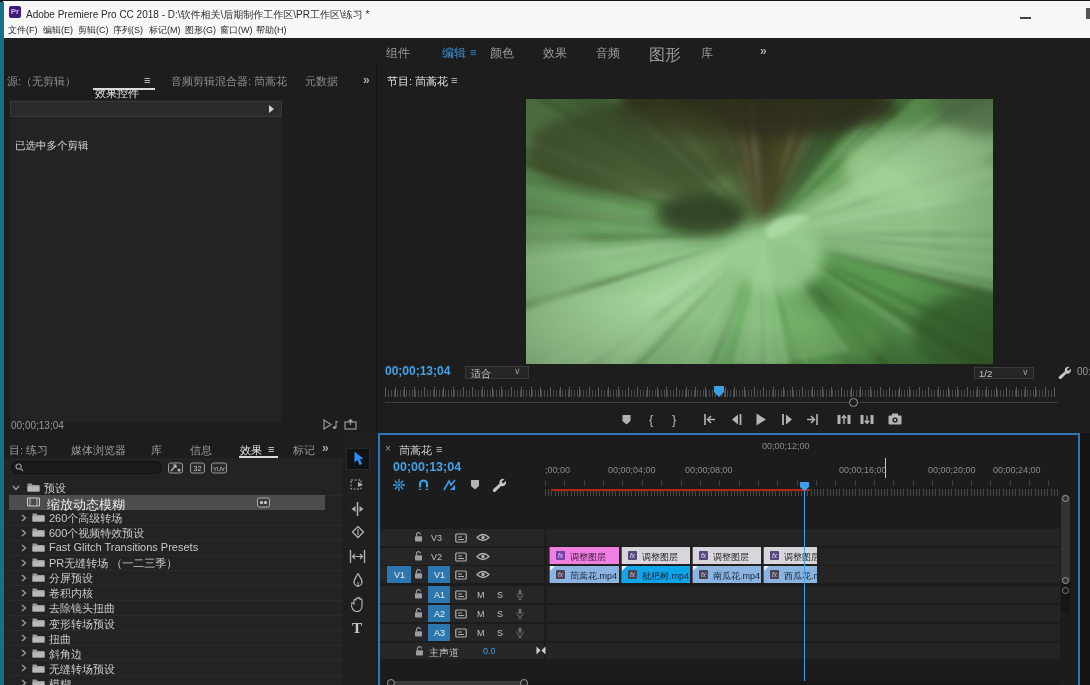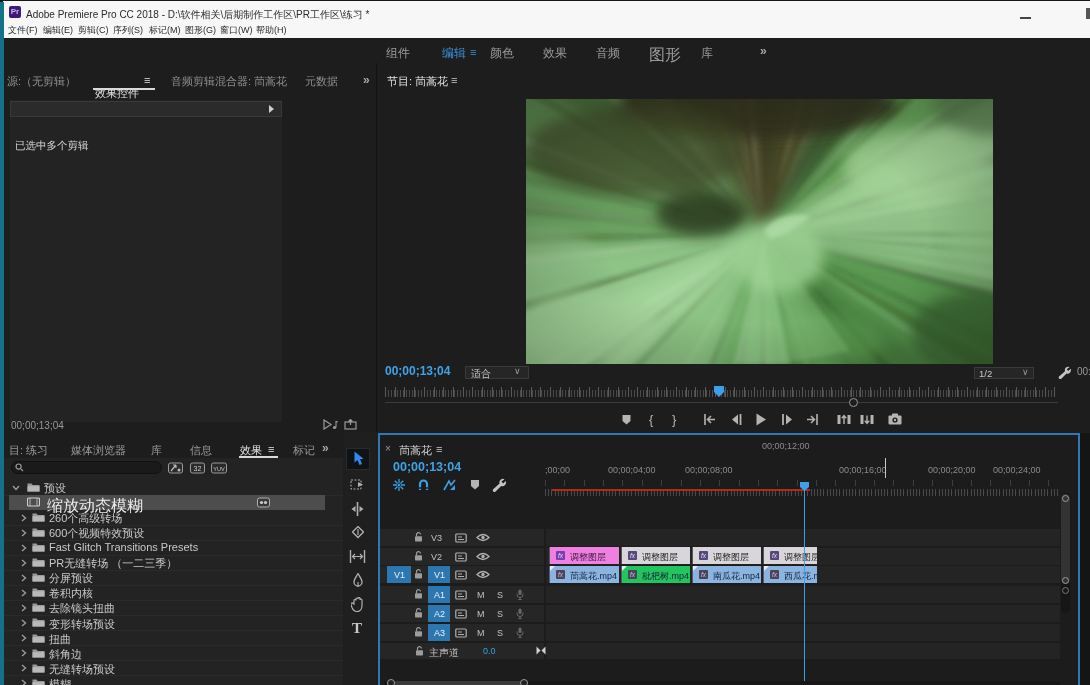--- a/index.html
+++ b/index.html
@@ -319,7 +319,7 @@
     <rect x="0.5" y="1" width="12" height="8" rx="1" fill="none" stroke="#cfcfcf" stroke-width="1.1"></rect>
     <path d="M3 9 V1 M10 9 V1" stroke="#cfcfcf" stroke-width="0.8"></path>
   </svg>
-<div class="txt" style="left:47px;top:496.1px;font-size:16px;color:#ececec;font-family:Liberation Serif, serif;">缩放动态模糊</div>
+<div class="txt" style="left:47px;top:496.1px;font-size:13px;color:#ececec;font-family:Liberation Serif, serif;">缩放动态模糊</div>
 <svg class="a" style="left:257px;top:497px;" width="13" height="11" viewBox="0 0 13 11">
     <rect x="0.5" y="1" width="12" height="9" rx="2" fill="#3a3a3a" stroke="#b0b0b0"></rect>
     <circle cx="4.5" cy="5.5" r="1.6" fill="#ccc"></circle>

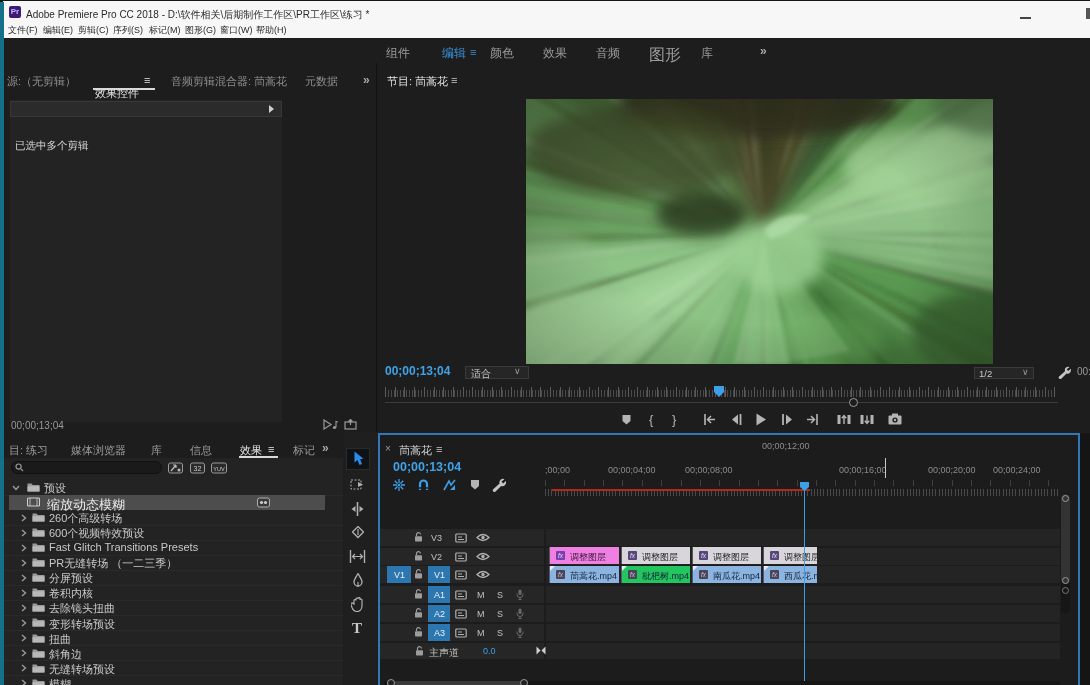--- a/index.html
+++ b/index.html
@@ -635,7 +635,7 @@
     <div class="a" style="left:6px;top:4px;width:9px;height:9px;background:#4a4656;border-radius:1px;color:#c8b8e8;font-size:6.5px;line-height:9px;text-align:center;font-style:italic;">fx</div>
     <div class="txt" style="left:20px;top:4px;font-size:9px;color:#14243c;">茼蒿花.mp4</div>
   </div>
-<div class="a" style="left:621px;top:566px;width:69px;height:17px;background:#22c55e;border-left:1px solid #557;box-sizing:border-box;overflow:hidden;">
+<div class="a" style="left:621px;top:566px;width:69px;height:17px;background:#0ea5e9;border-left:1px solid #557;box-sizing:border-box;overflow:hidden;">
     <div class="a" style="left:0;top:0;width:0;height:0;border-left:5px solid #e8eef8;border-bottom:5px solid transparent;"></div>
     <div class="a" style="left:6px;top:4px;width:9px;height:9px;background:#4a4656;border-radius:1px;color:#c8b8e8;font-size:6.5px;line-height:9px;text-align:center;font-style:italic;">fx</div>
     <div class="txt" style="left:20px;top:4px;font-size:9px;color:#14243c;">枇杷树.mp4</div>

